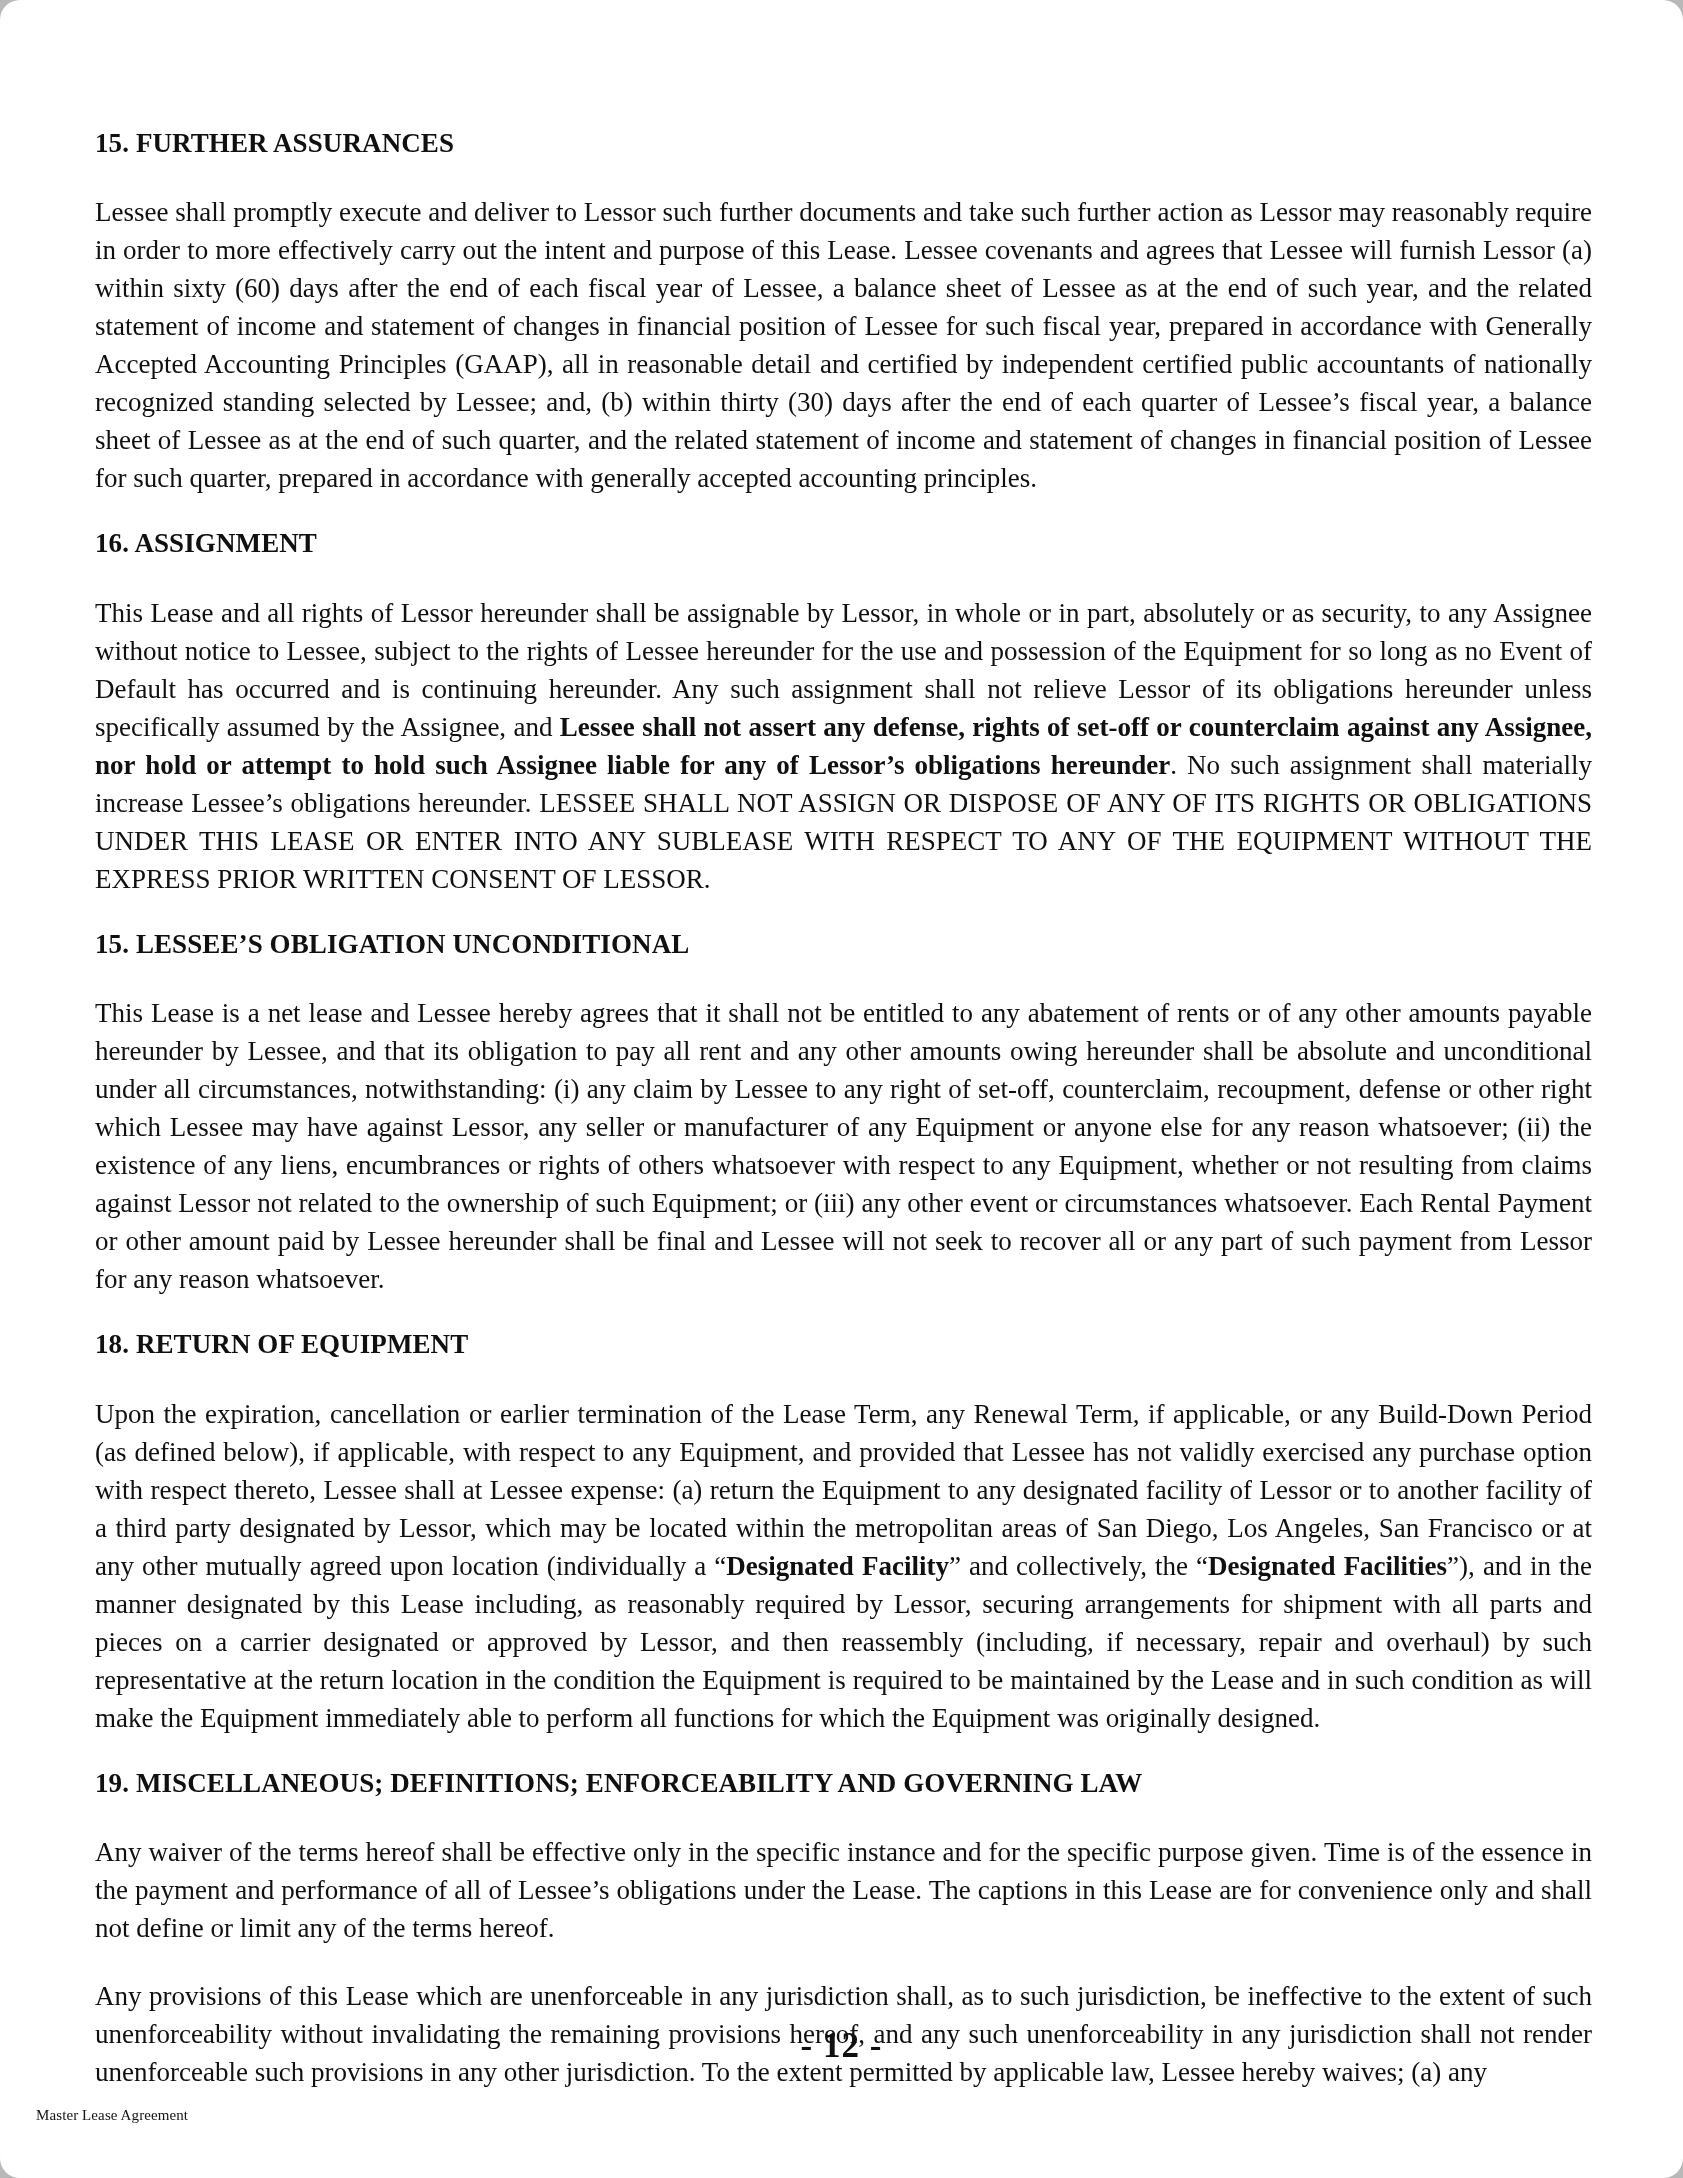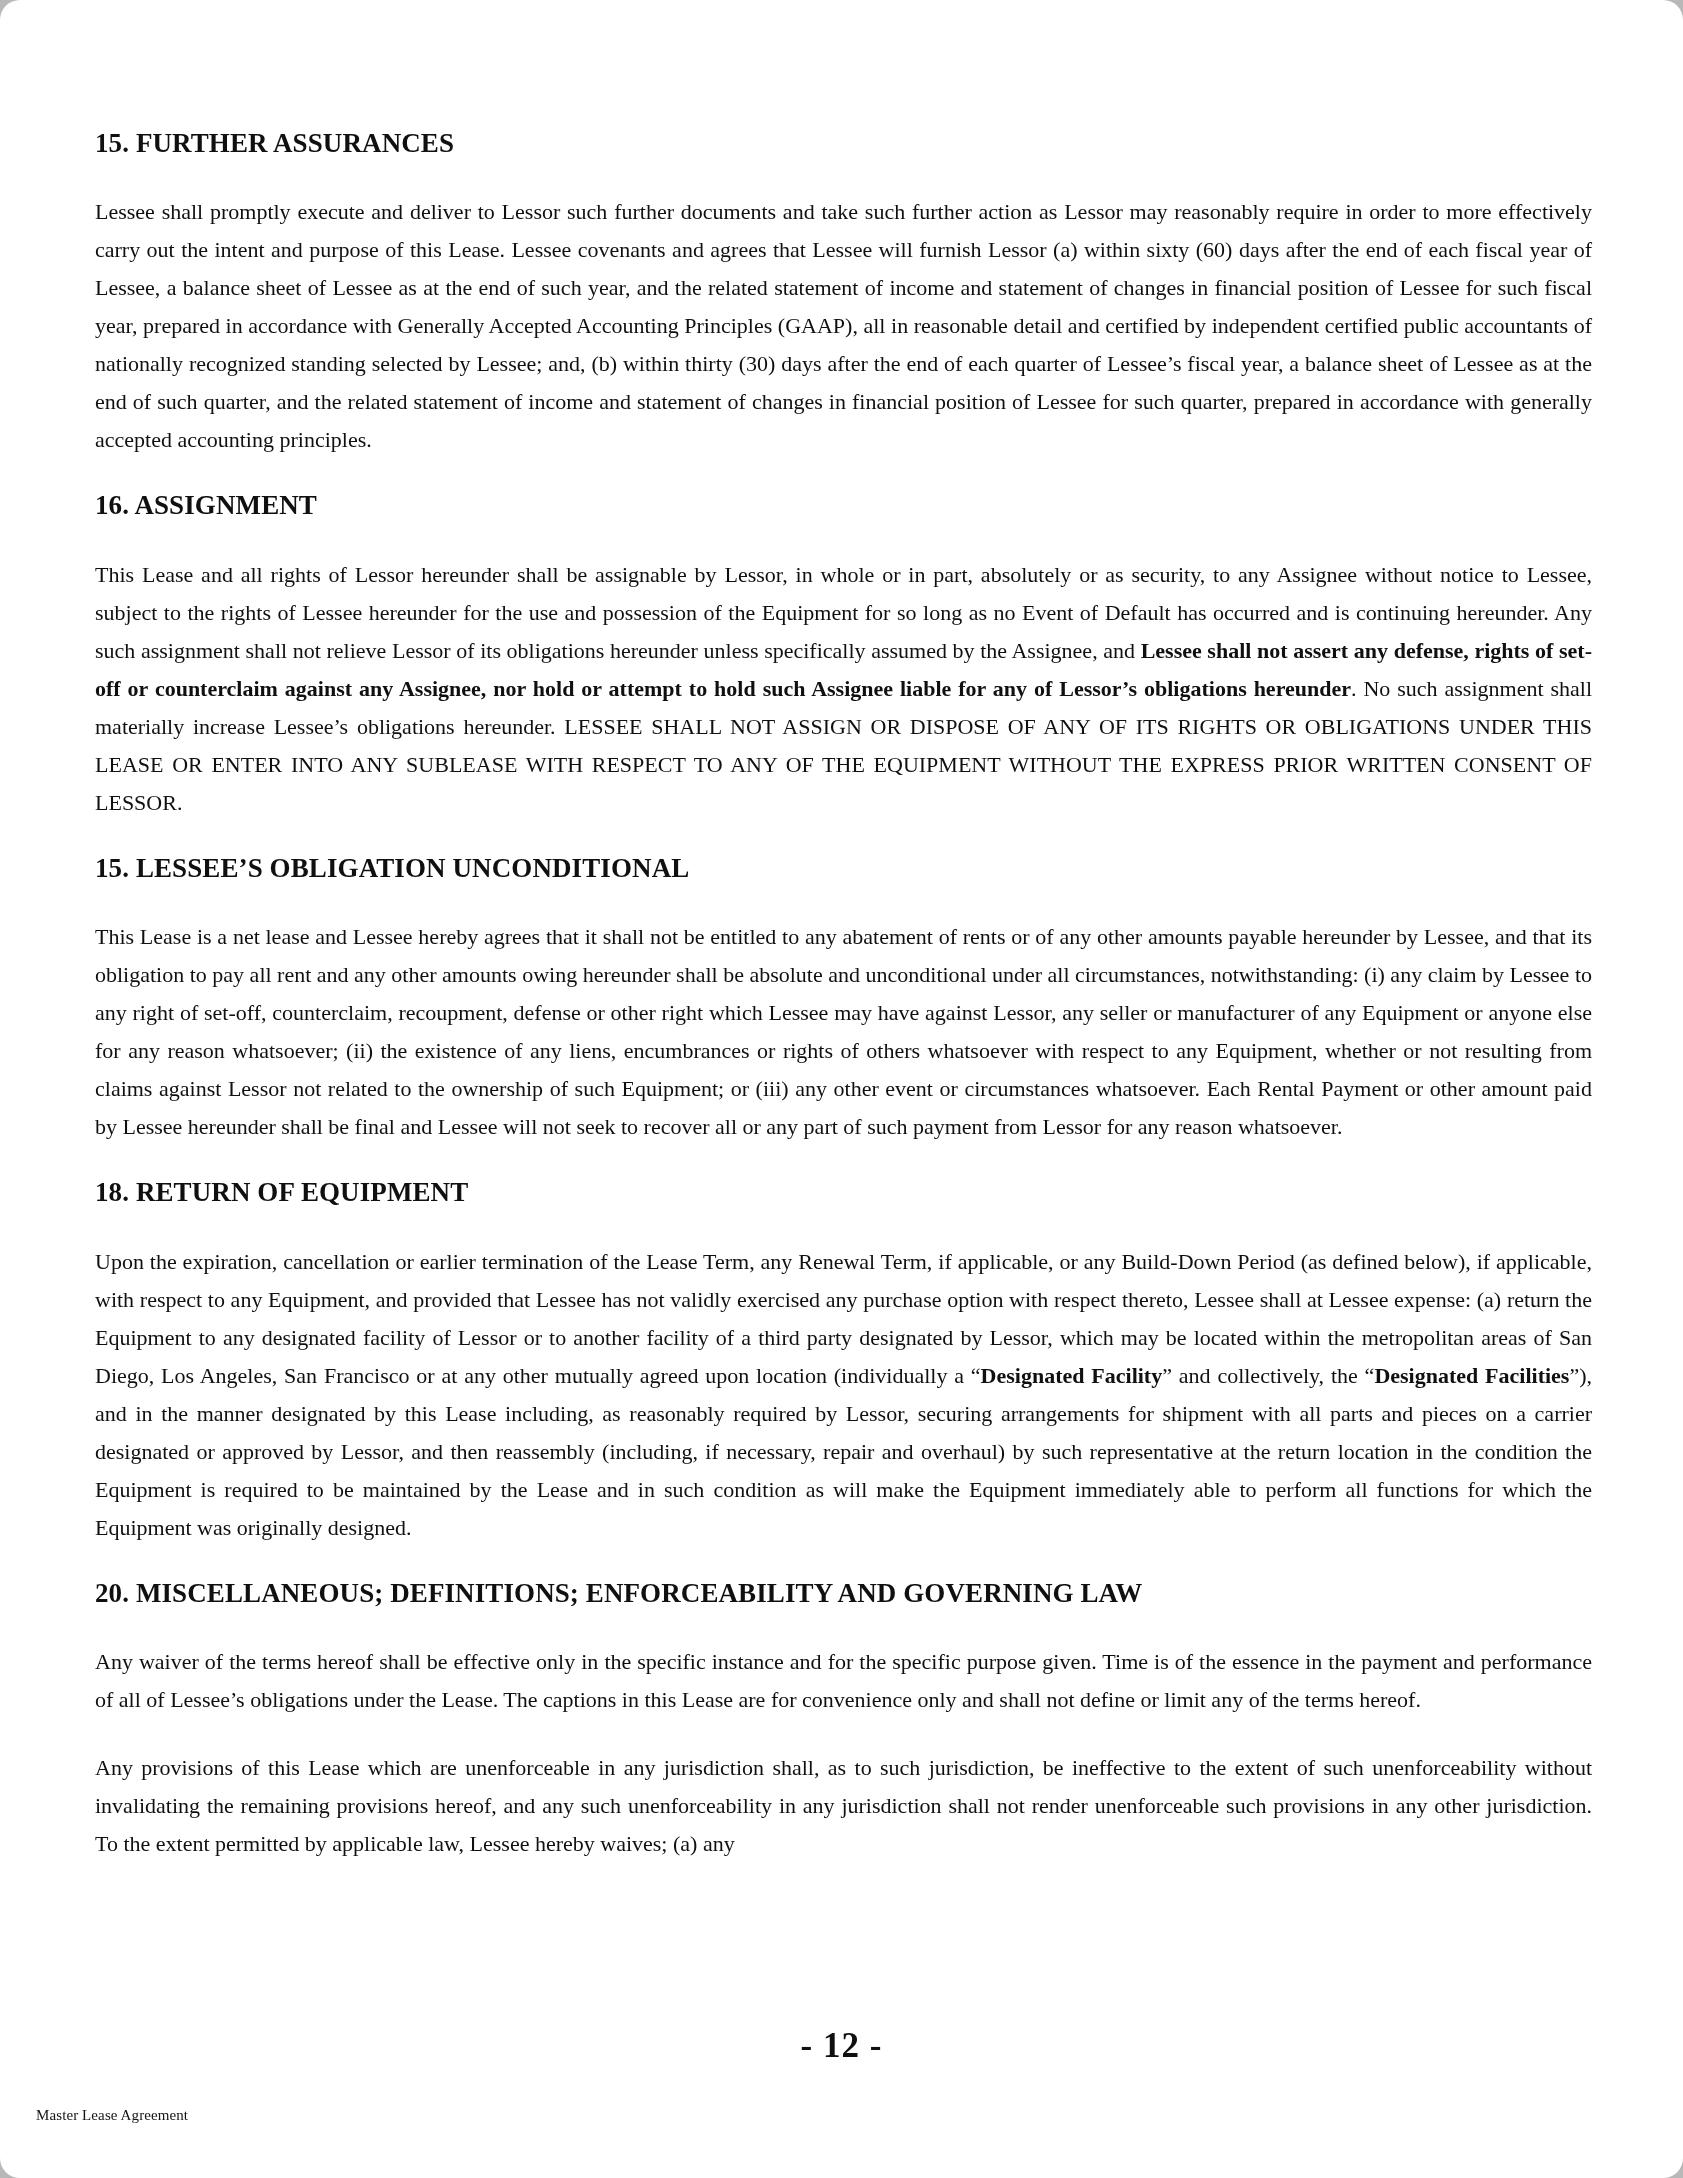--- a/index.html
+++ b/index.html
@@ -37,7 +37,7 @@
     margin-top: 24px;
   }
   p.body-par {
-    font-size: 22px;
+    font-size: 27px;
     line-height: 38px;
     margin: 0 0 30px 0;
     text-align: justify;

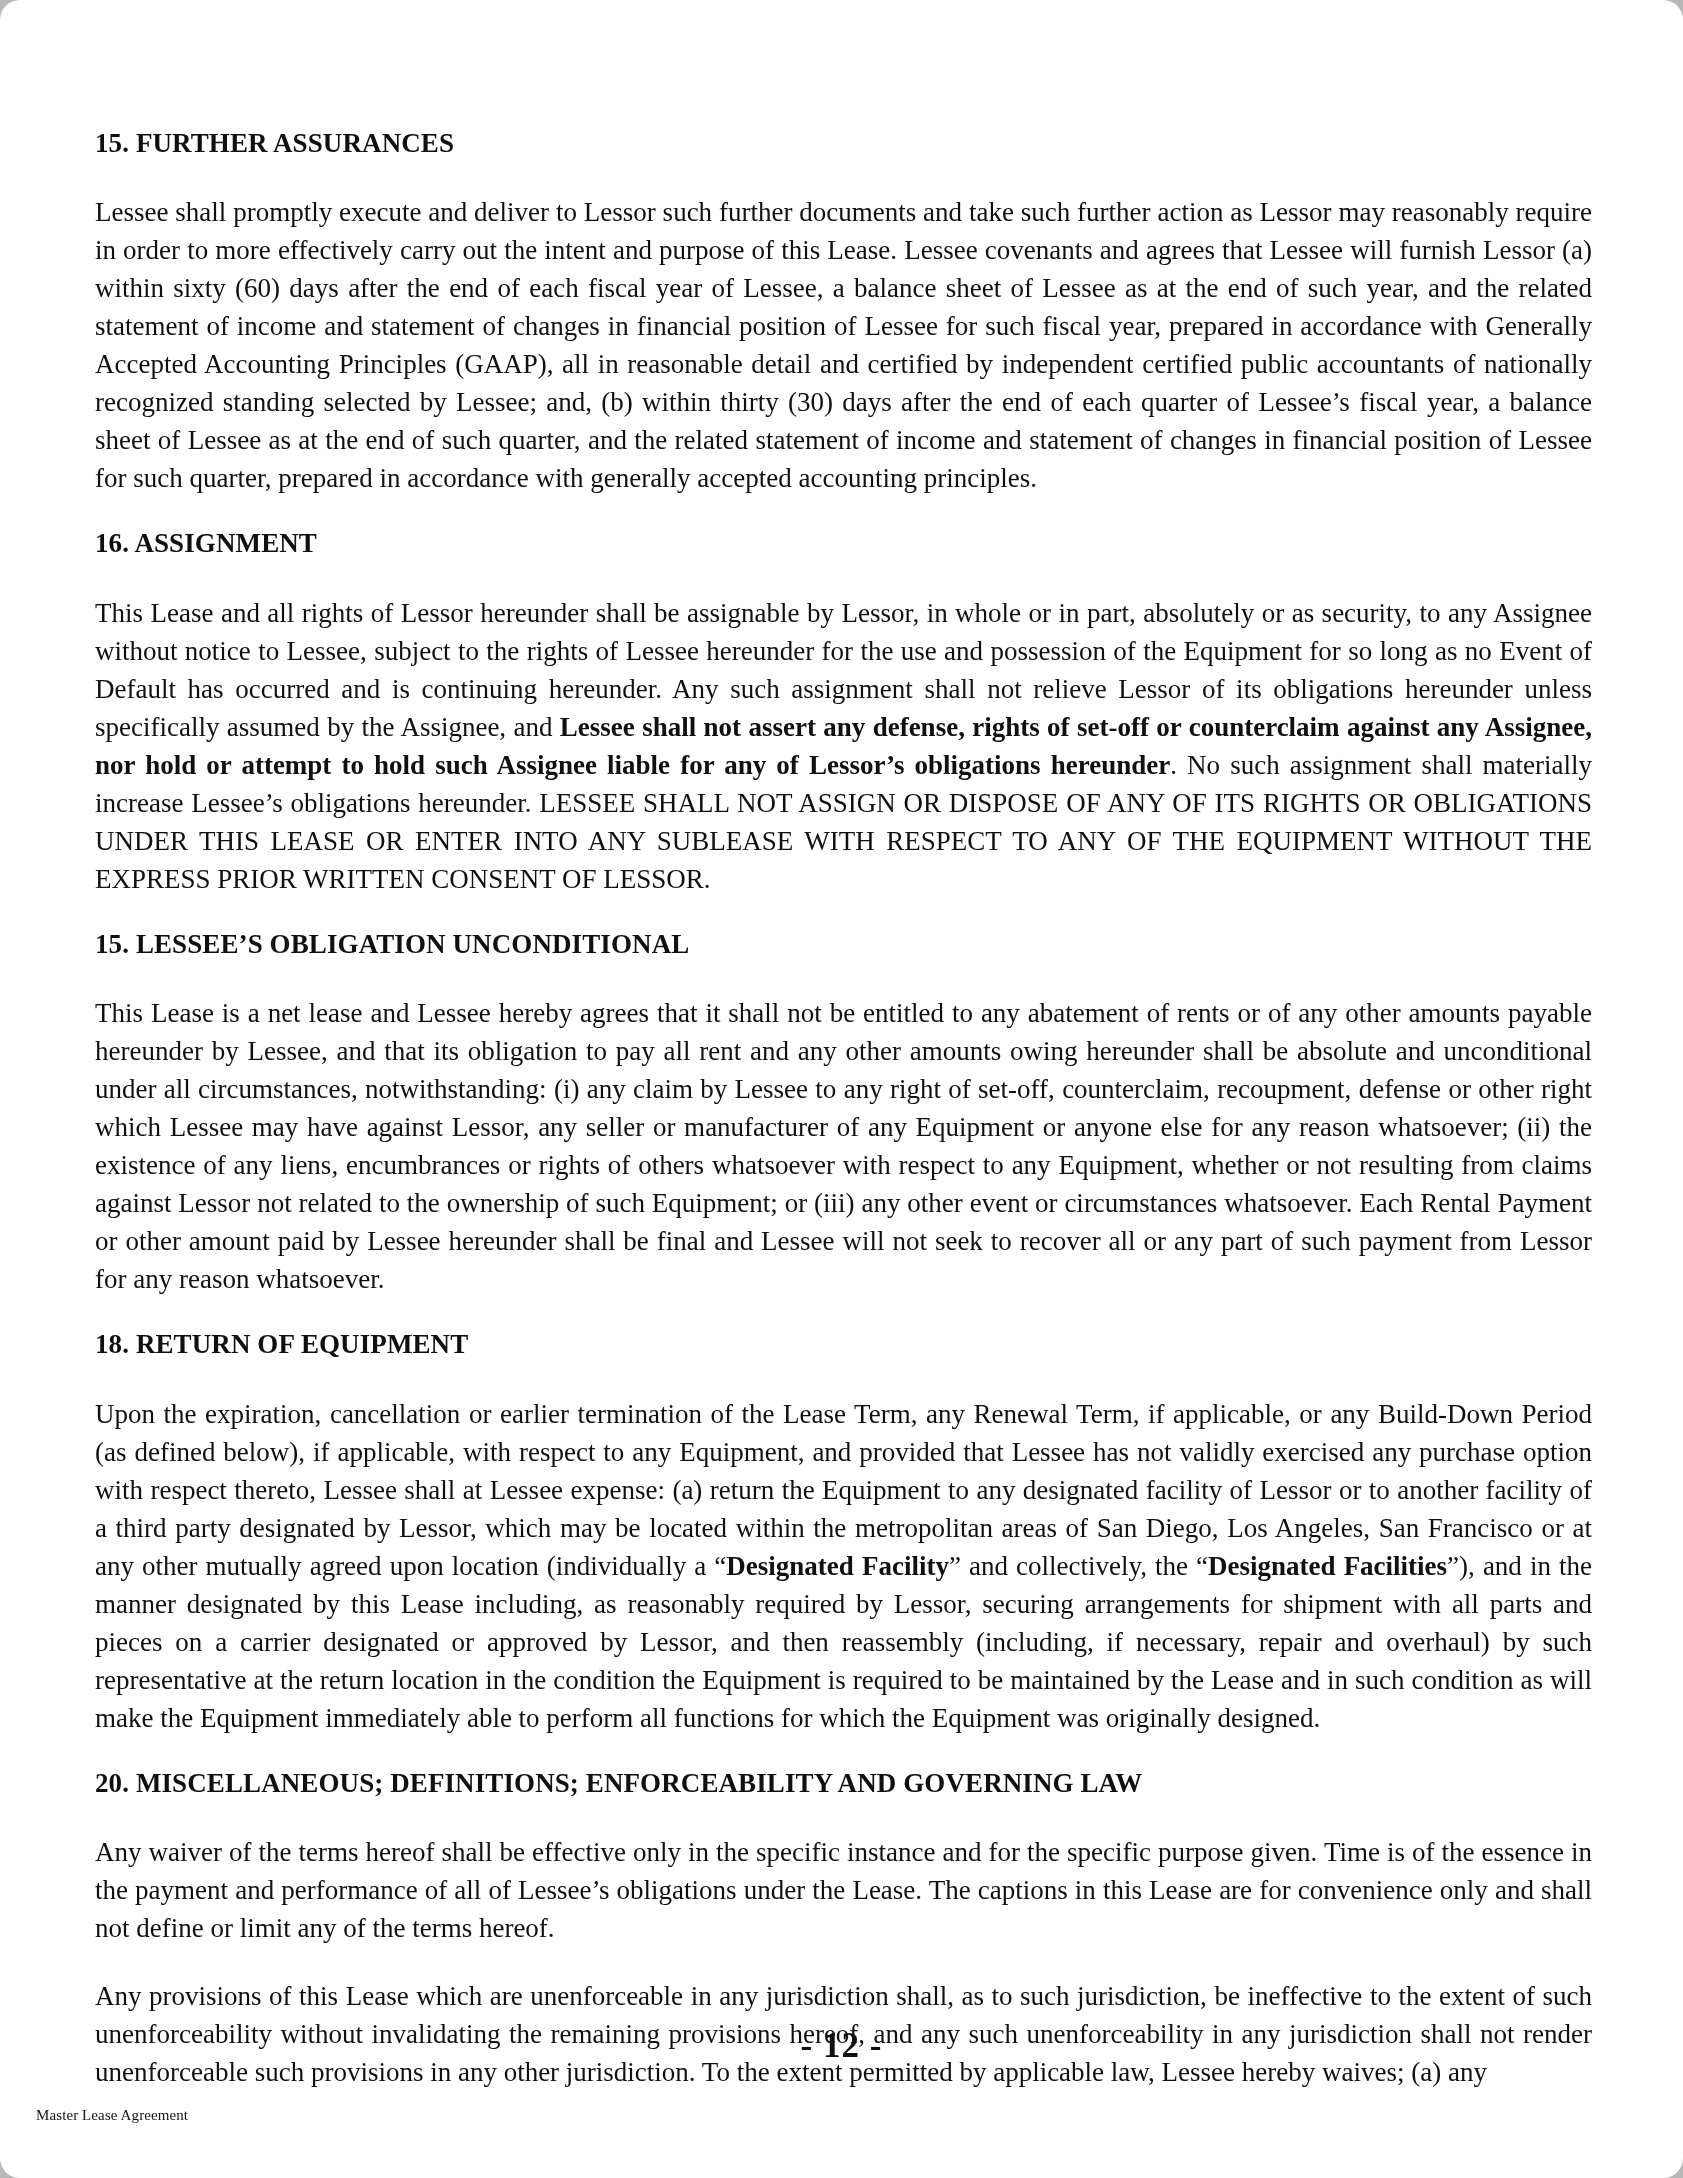--- a/index.html
+++ b/index.html
@@ -100,7 +100,7 @@
     </div>
 
     <div class="section">
-      <h2 class="section-heading">20. MISCELLANEOUS; DEFINITIONS; ENFORCEABILITY AND GOVERNING LAW</h2>
+      <h2 class="section-heading">19. MISCELLANEOUS; DEFINITIONS; ENFORCEABILITY AND GOVERNING LAW</h2>
       <p class="body-par">Any waiver of the terms hereof shall be effective only in the specific instance and for the specific purpose given. Time is of the essence in the payment and performance of all of Lessee’s obligations under the Lease. The captions in this Lease are for convenience only and shall not define or limit any of the terms hereof.</p>
       <p class="body-par">Any provisions of this Lease which are unenforceable in any jurisdiction shall, as to such jurisdiction, be ineffective to the extent of such unenforceability without invalidating the remaining provisions hereof, and any such unenforceability in any jurisdiction shall not render unenforceable such provisions in any other jurisdiction. To the extent permitted by applicable law, Lessee hereby waives; (a) any</p>
     </div>

